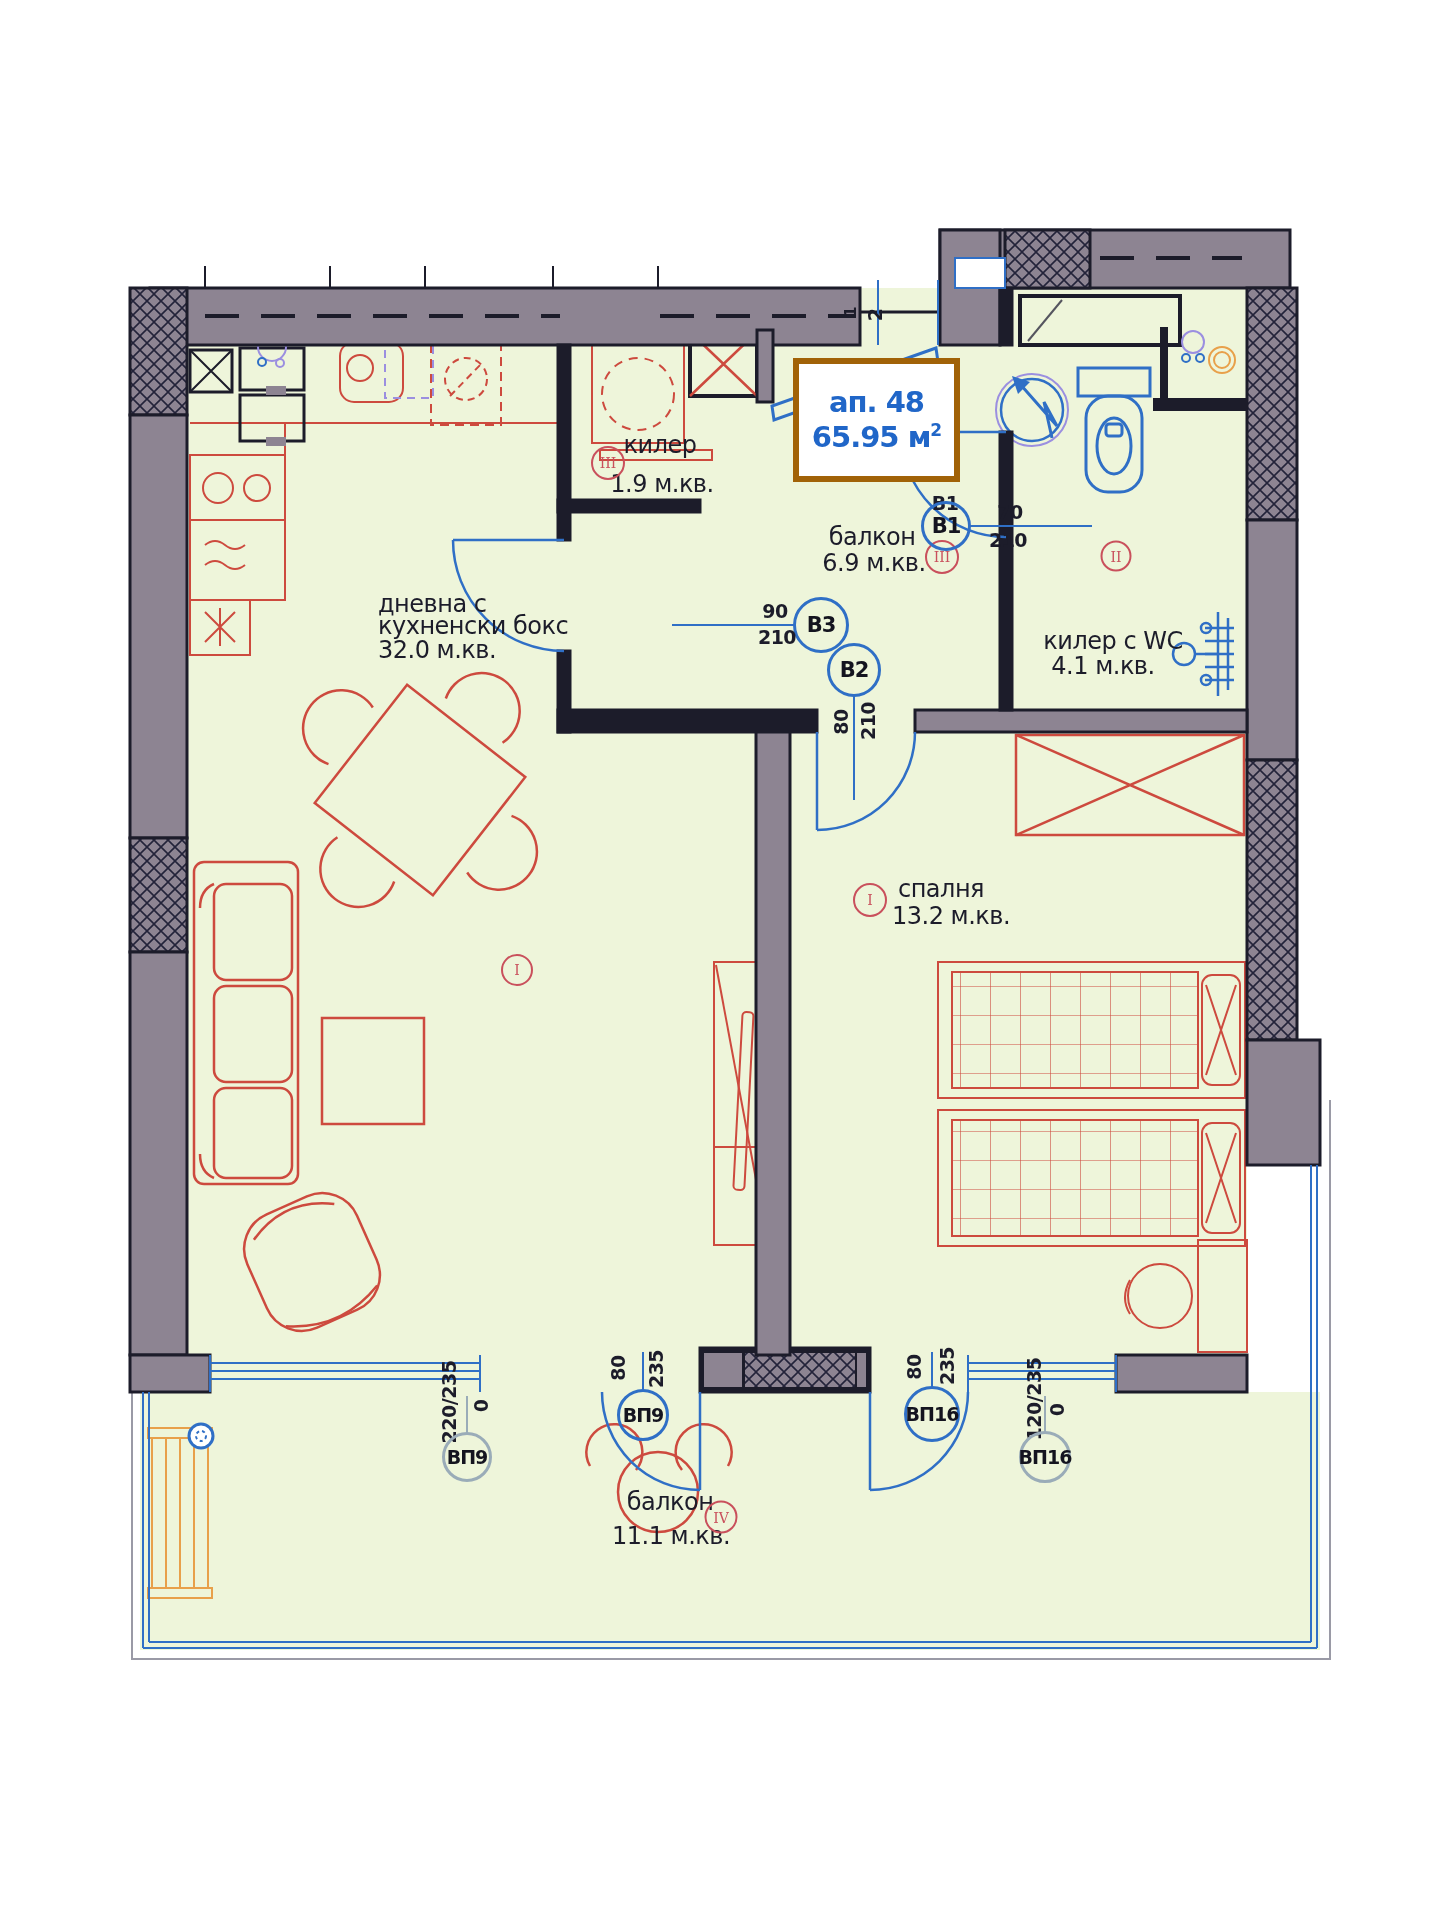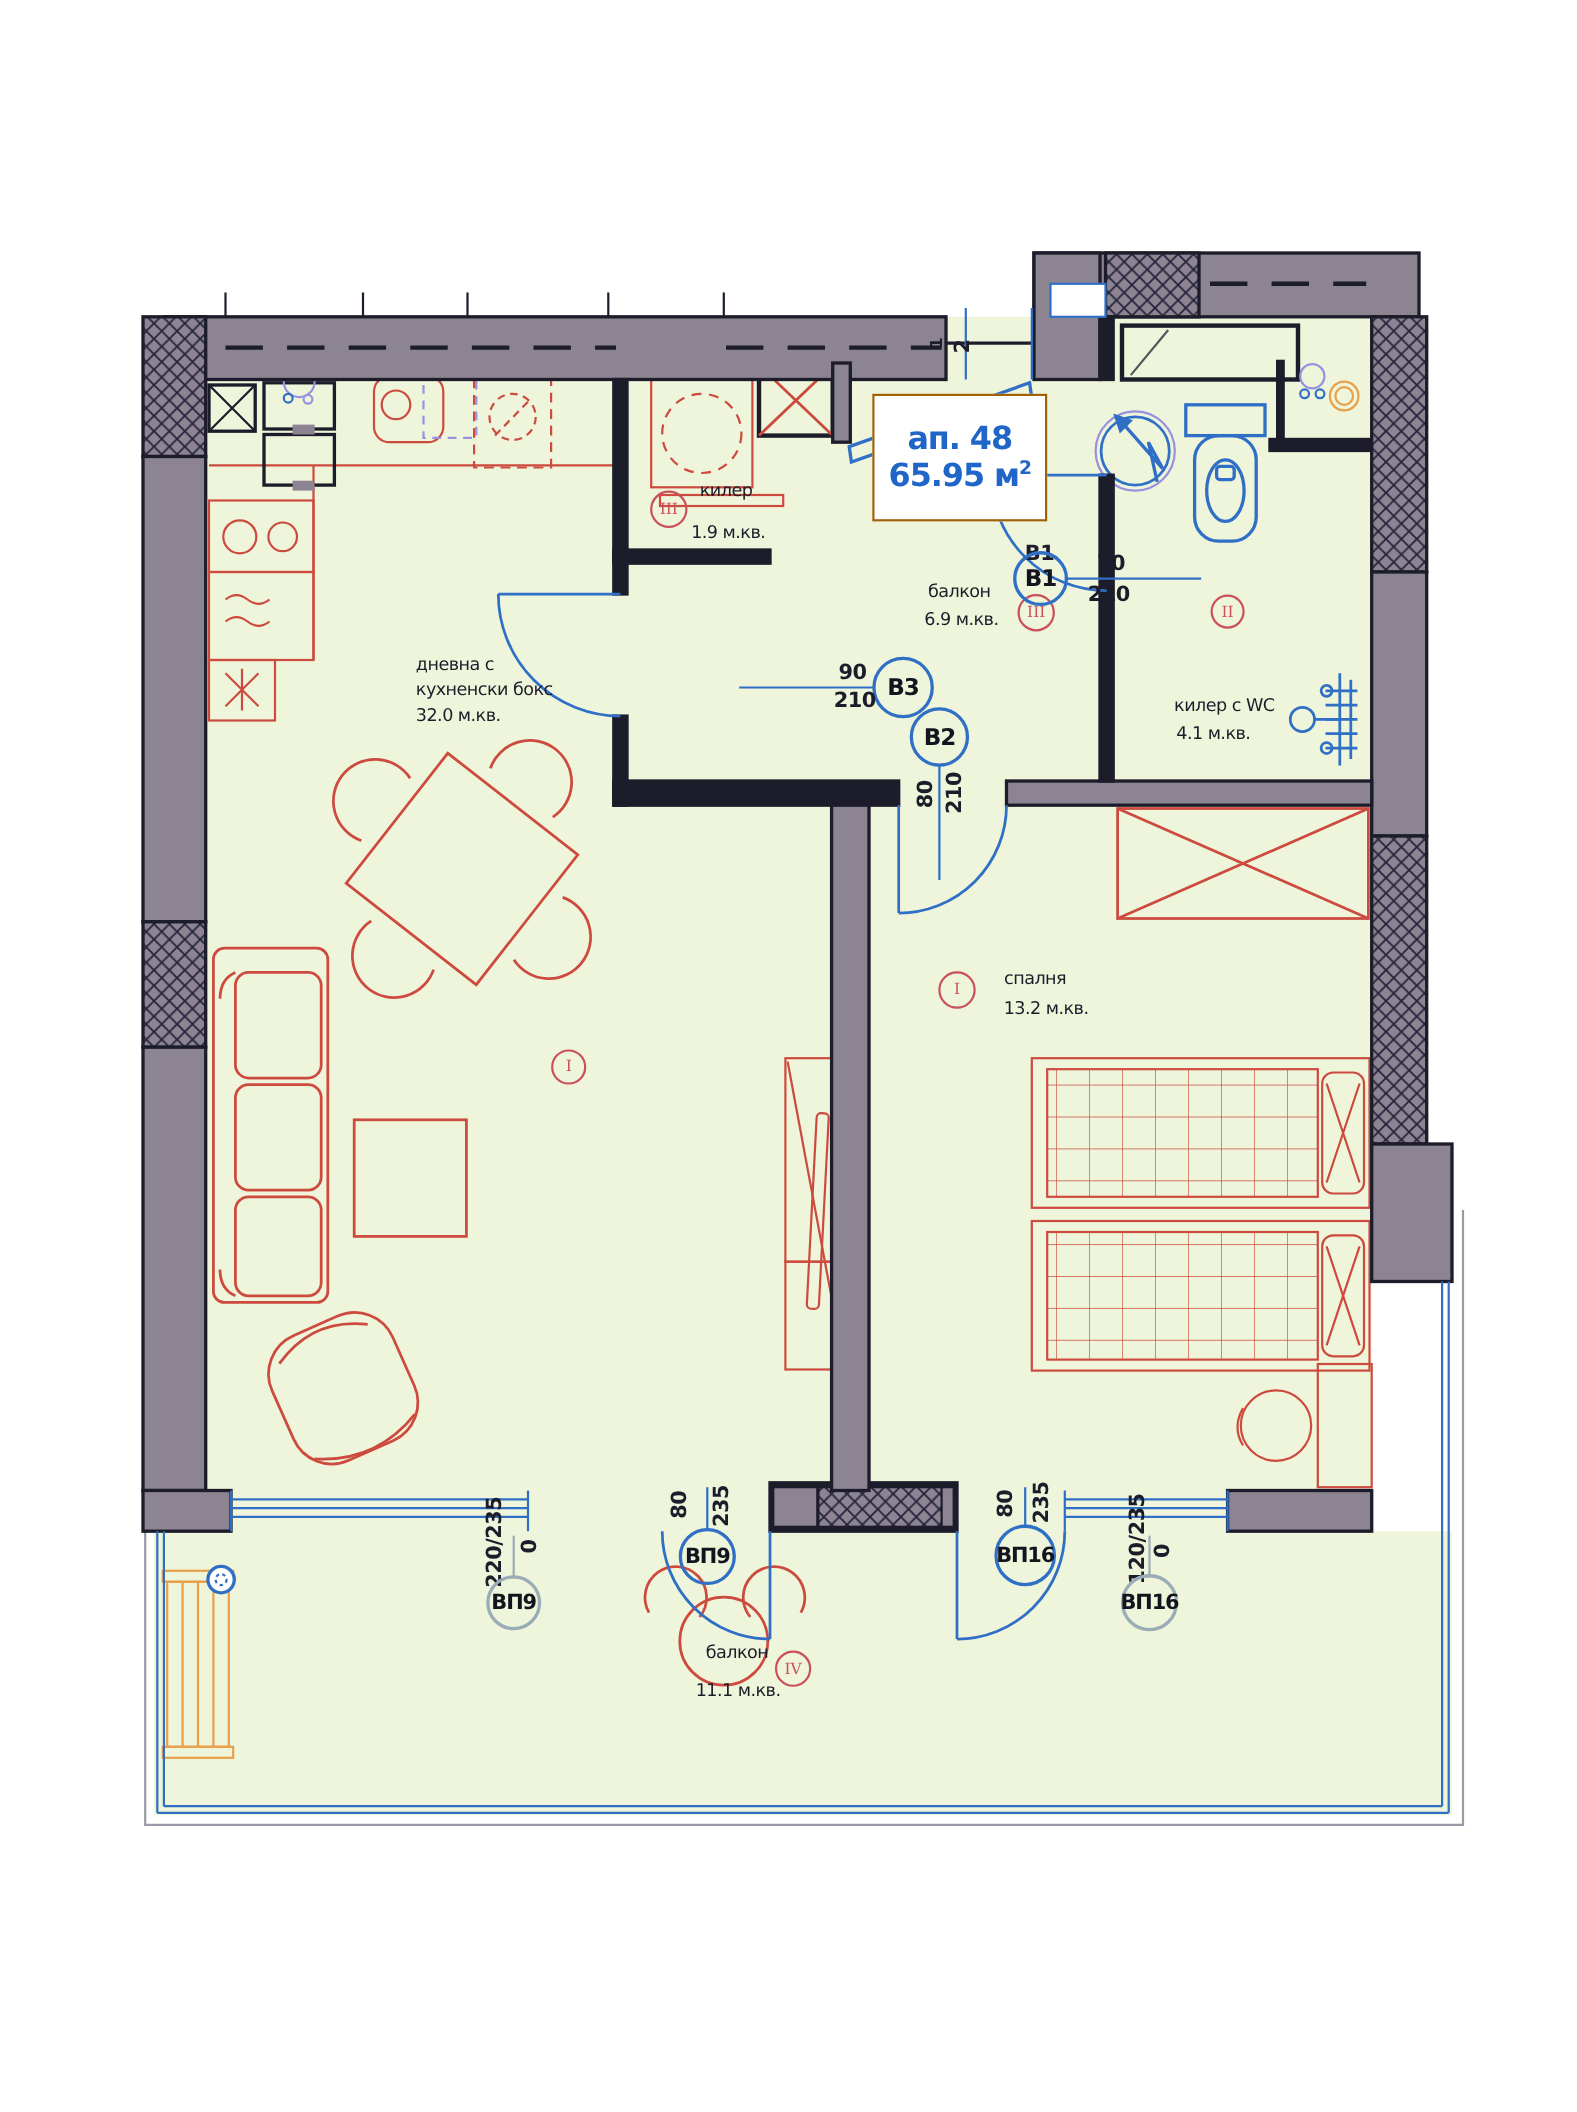--- a/index.html
+++ b/index.html
@@ -19,7 +19,7 @@
         font-size:21px;font-weight:600;transform:translate(-50%,-50%);letter-spacing:-1px;}
   .gcir{border-color:#9aacb8;}
   #title-box{position:absolute;left:793px;top:358px;width:155px;height:112px;
-             background:#ffffff;border:2px solid #a16207;display:flex;flex-direction:column;
+             background:#ffffff;border:6px solid #a16207;display:flex;flex-direction:column;
              align-items:center;justify-content:center;gap:2px;}
   #title-box .t{color:#2066c8;font-weight:bold;font-size:29px;letter-spacing:-1px;line-height:1.1;}
   #title-box sup{font-size:17px;}

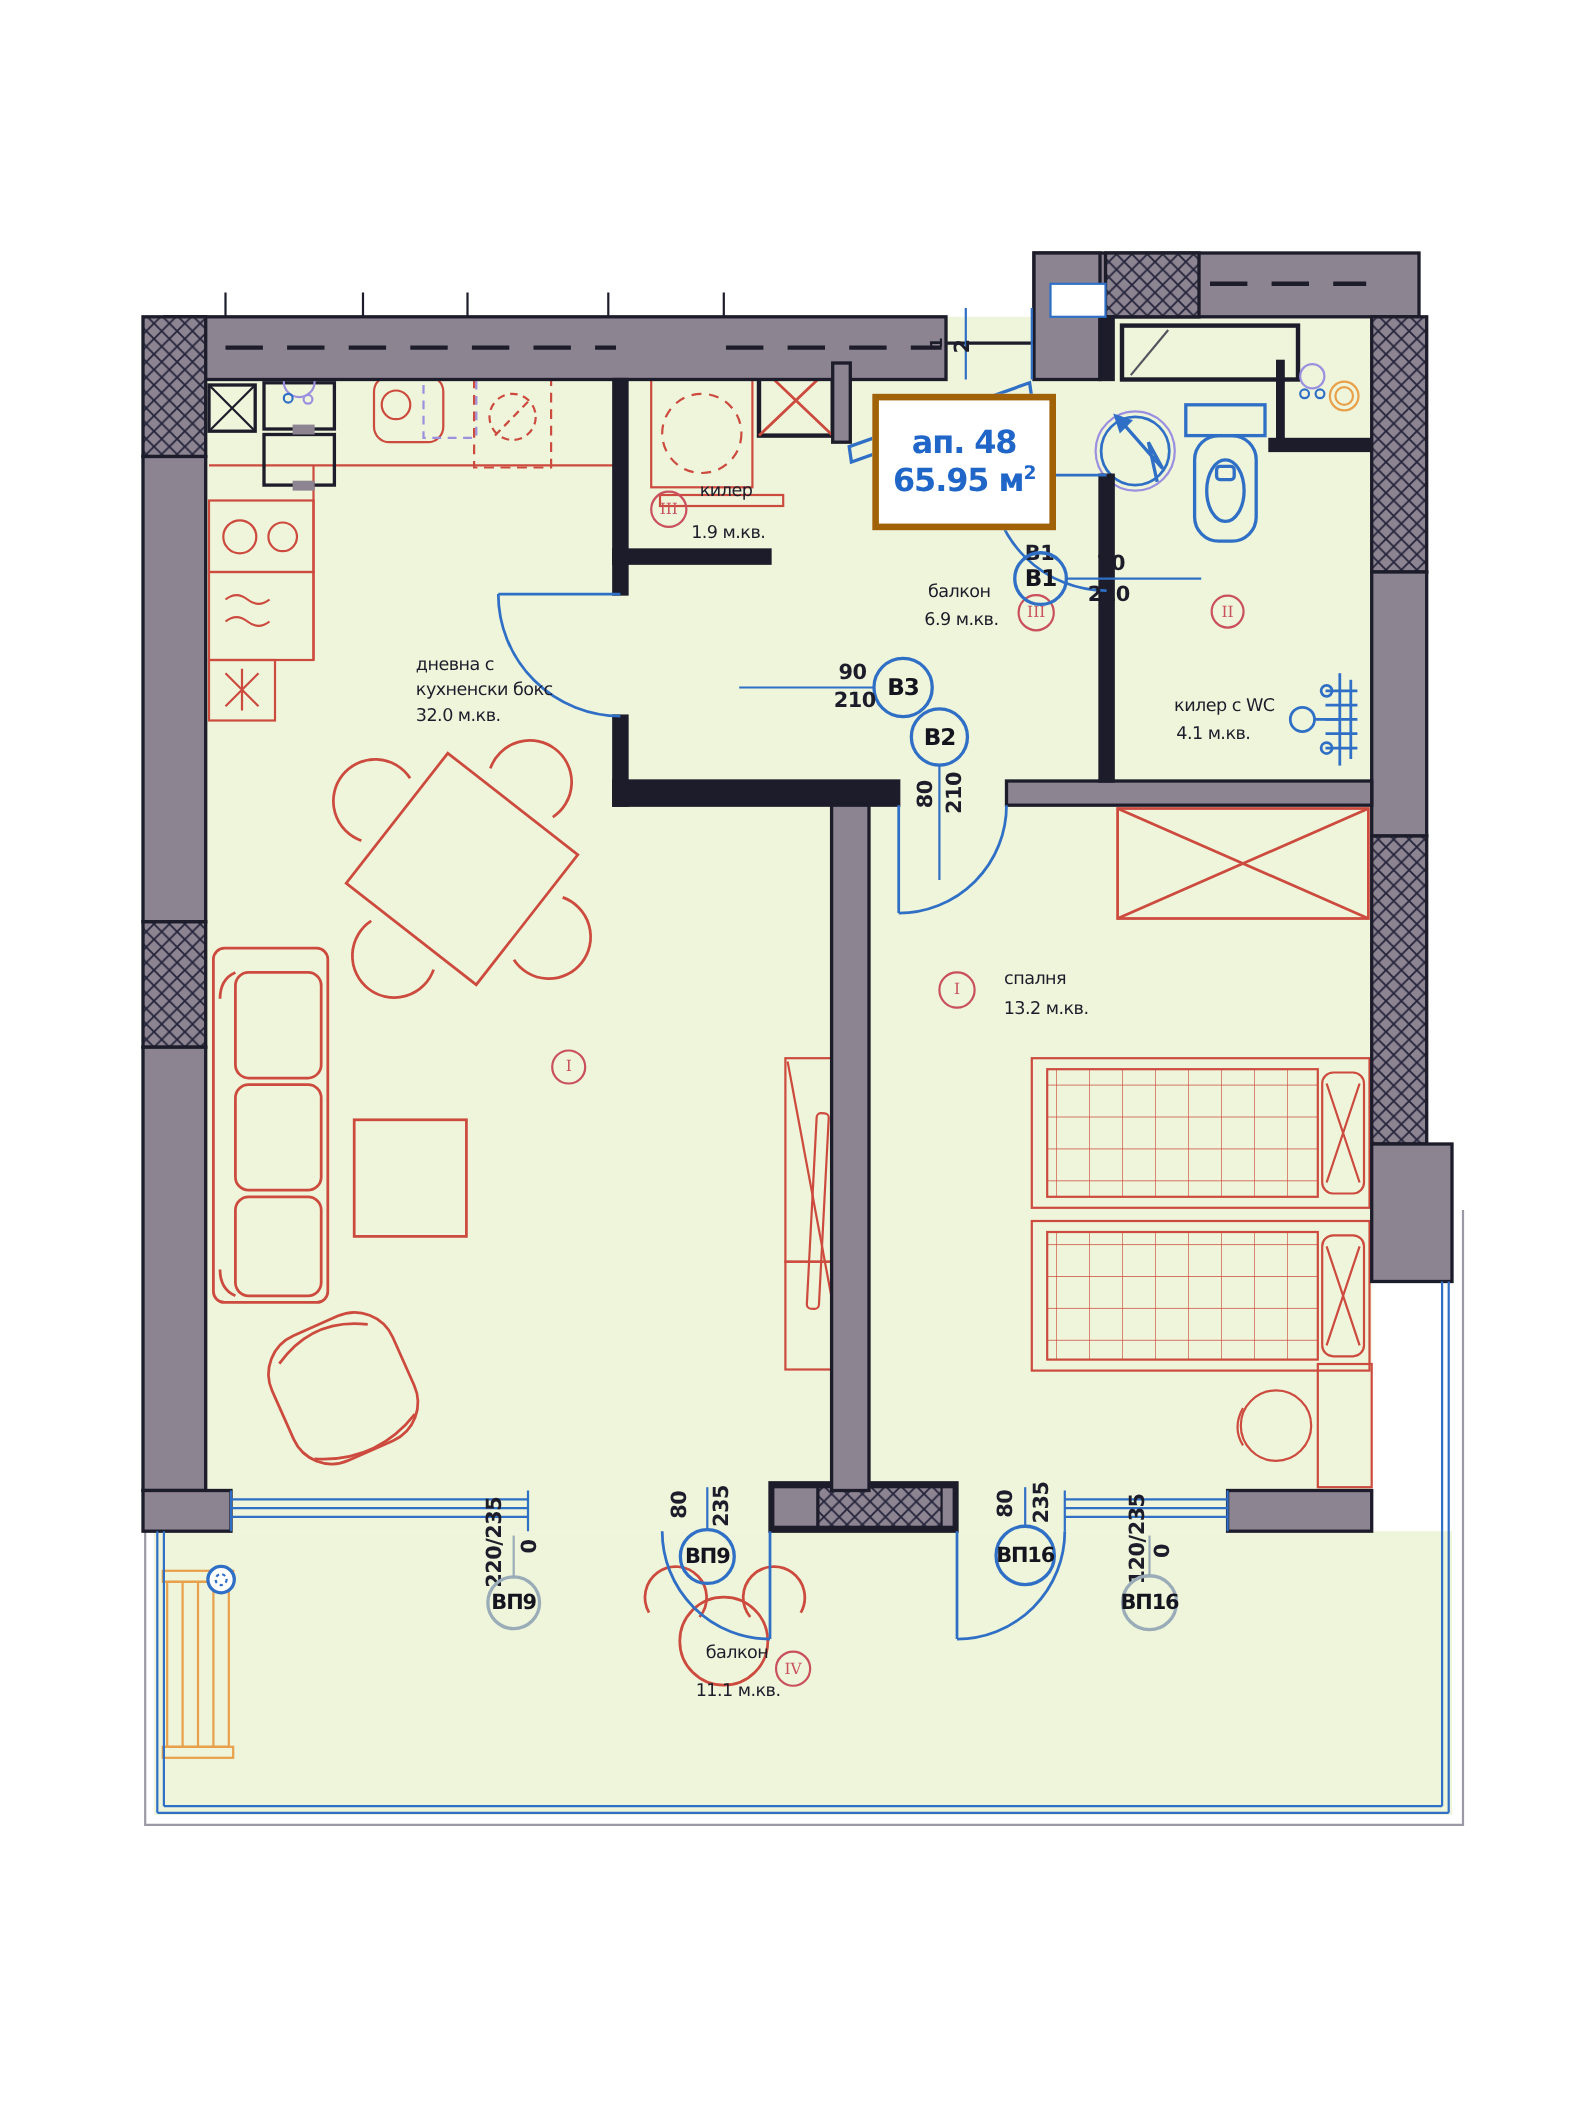--- a/index.html
+++ b/index.html
@@ -7,7 +7,7 @@
          font-family:"DejaVu Sans",sans-serif;}
   svg{position:absolute;left:0;top:0;}
   .lbl{position:absolute;color:#1c1c2a;white-space:nowrap;letter-spacing:-0.5px;
-       transform:translate(-50%,-50%);font-size:16px;font-weight:500;}
+       transform:translate(-50%,-50%);font-size:24px;font-weight:500;}
   .lbl.left{transform:translate(0,-50%);}
   .lbl.rot{transform:translate(-50%,-50%) rotate(-90deg);}
   .lbl.dim{font-size:19px;font-weight:600;}

